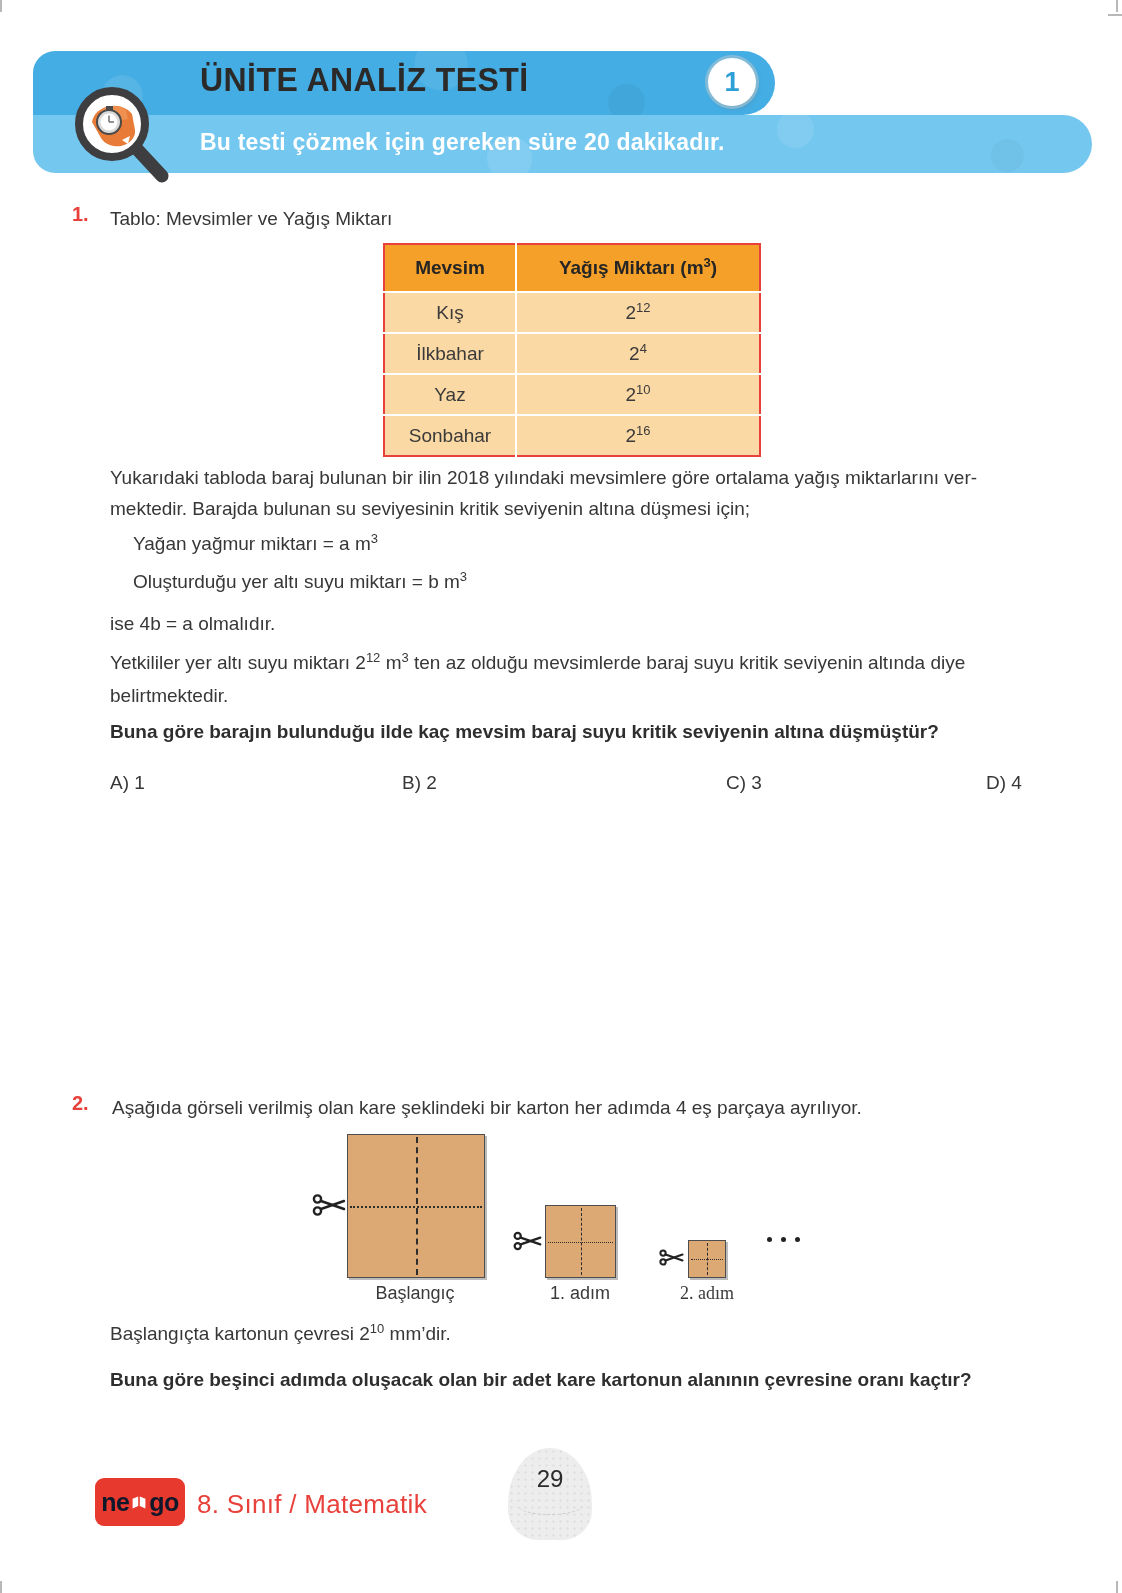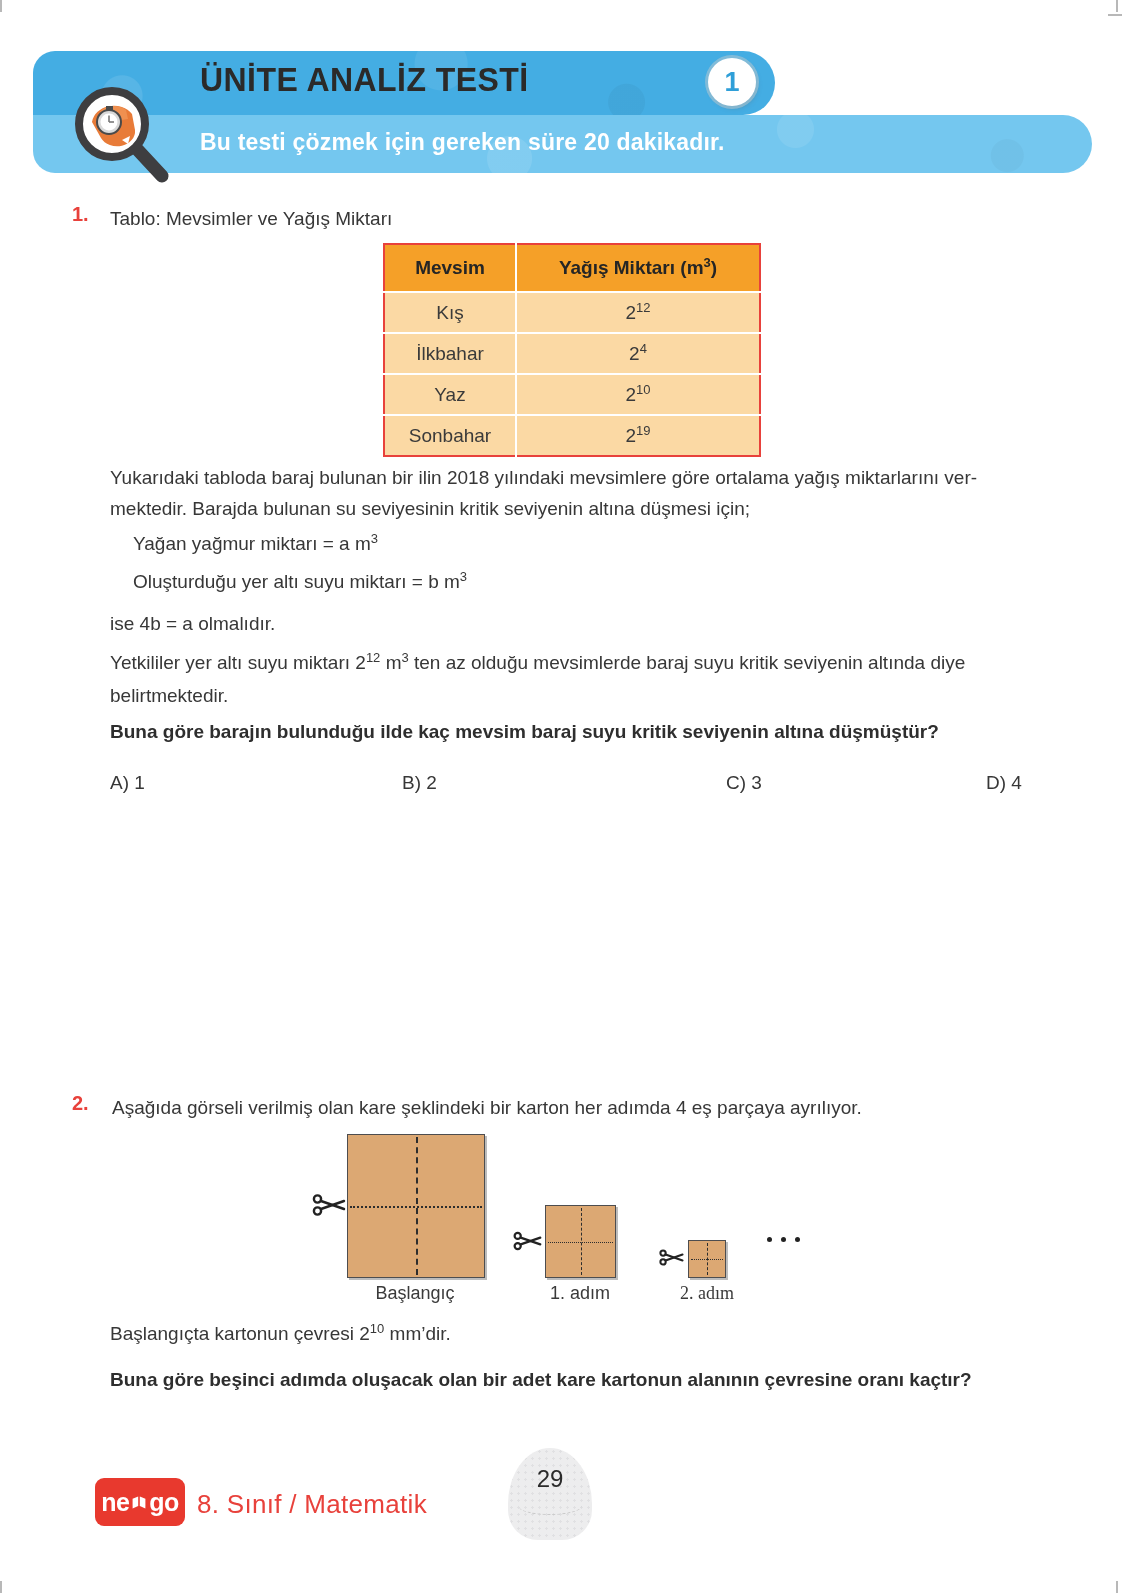--- a/index.html
+++ b/index.html
@@ -119,7 +119,7 @@
     </tr>
     <tr>
       <td>Sonbahar</td>
-      <td><span>2</span><sup>19</sup></td>
+      <td><span>2</span><sup>16</sup></td>
     </tr>
   </tbody>
     </table>

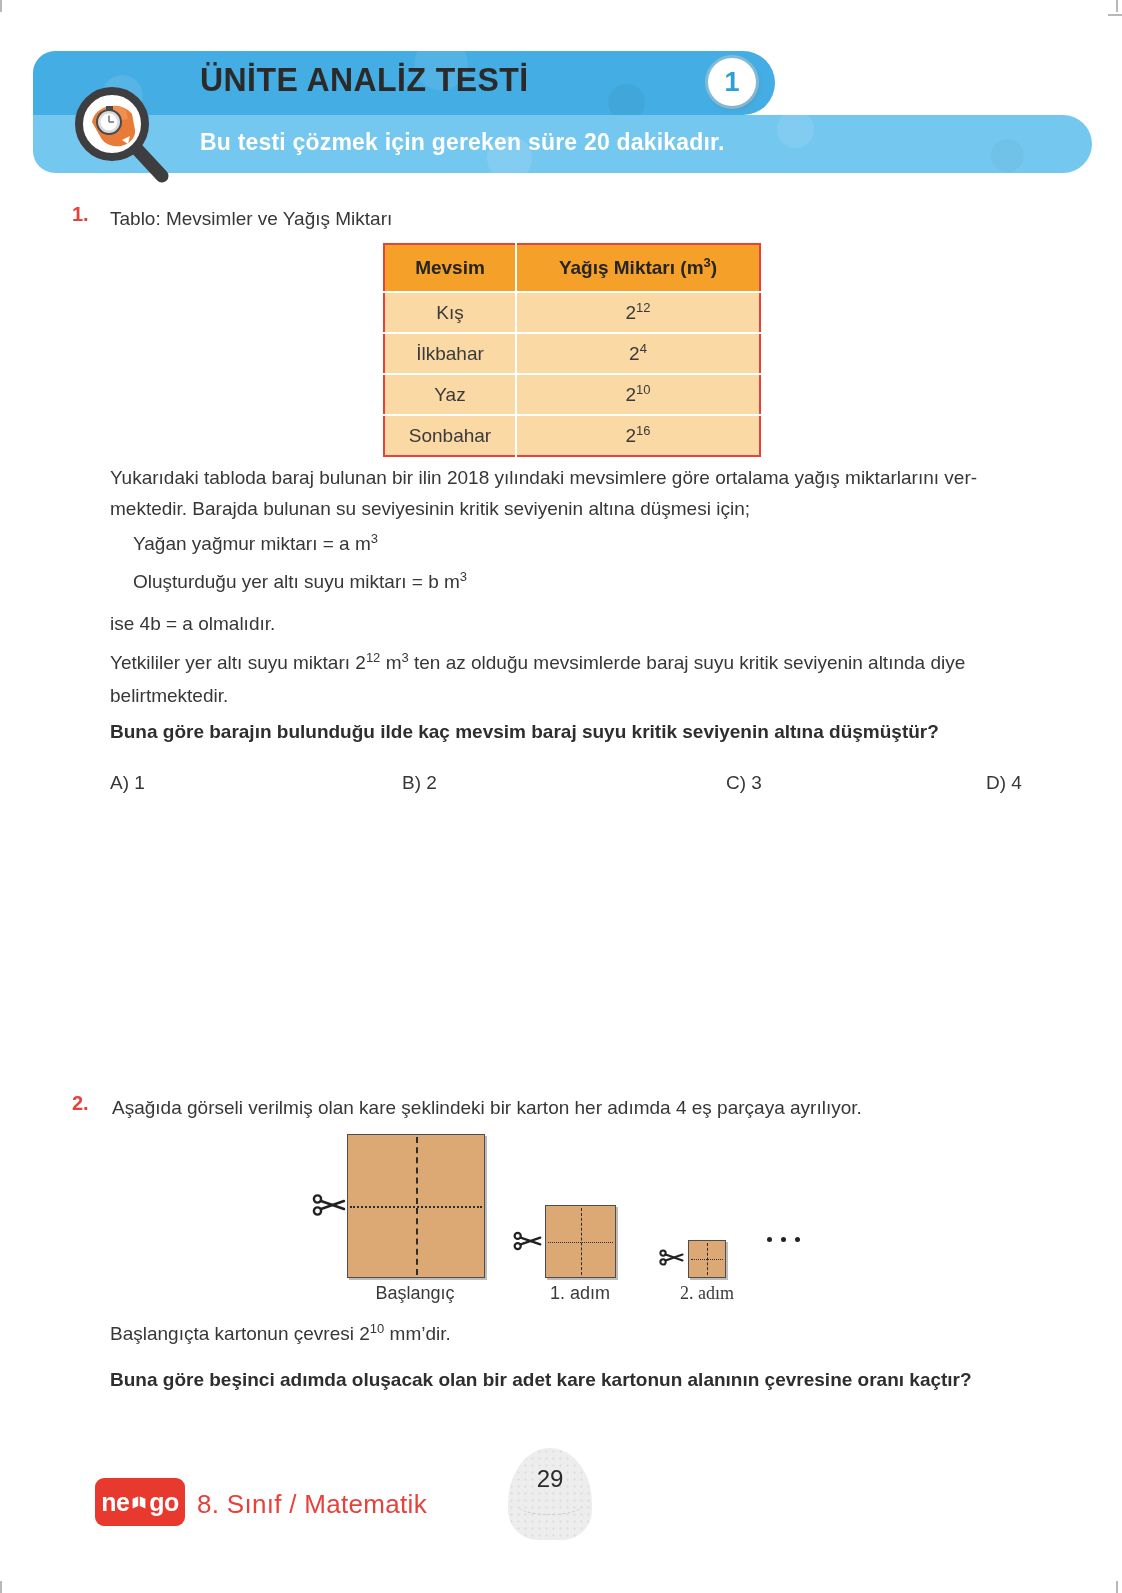--- a/index.html
+++ b/index.html
@@ -55,7 +55,7 @@
   
   .logo{position:absolute;left:95px;top:1478px;width:90px;height:48px;background:#e8392e;border-radius:9px;
         display:flex;align-items:center;justify-content:center;gap:2px;}
-  .logo span{color:#ffffff;font-size:25px;font-weight:bold;letter-spacing:-.5px;}
+  .logo span{color:#0f172a;font-size:25px;font-weight:bold;letter-spacing:-.5px;}
   .course{position:absolute;left:197px;top:1489px;font-size:26px;color:#e8413b;letter-spacing:.3px;white-space:nowrap;}
   .page-badge{position:absolute;left:508px;top:1448px;width:84px;height:92px;background:#ededee;
               border-radius:42px 42px 30px 30px / 56px 56px 30px 30px;

